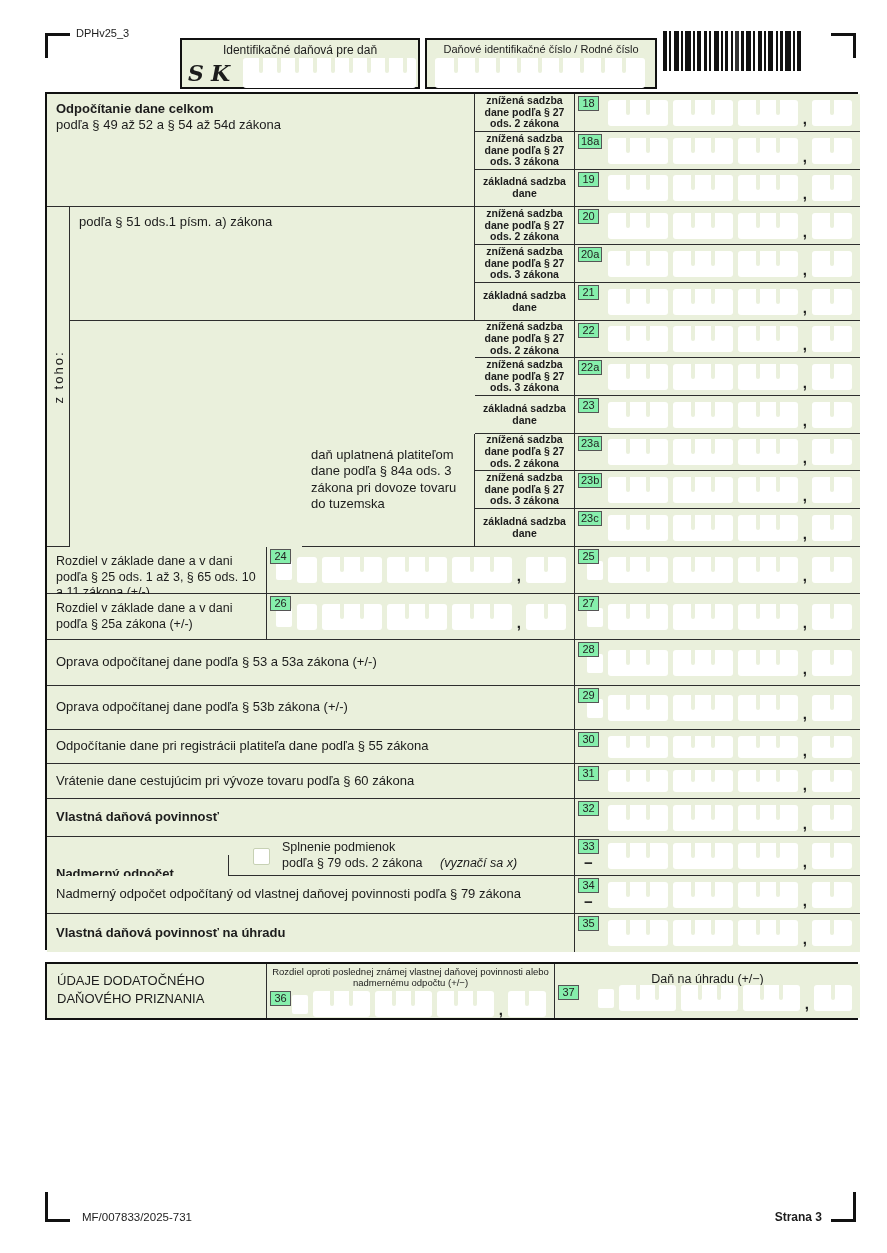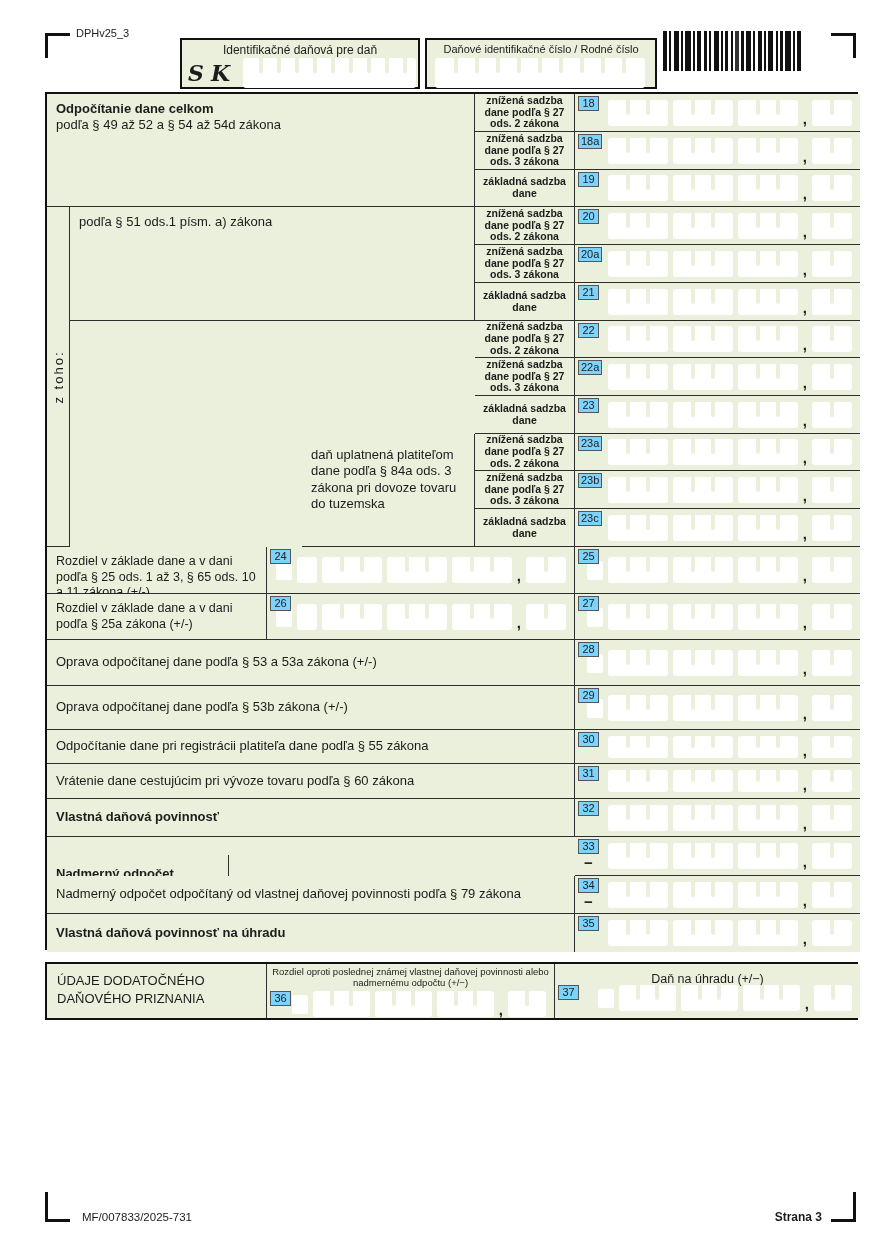--- a/index.html
+++ b/index.html
@@ -31,7 +31,7 @@
   
   .fld{border-right:none;}
   .fnum{position:absolute;top:2px;left:3px;display:flex;flex-direction:column;align-items:center;z-index:2;}
-  .num-box{display:inline-block;border:1px solid #555;background:#7dd3fc;color:#222;
+  .num-box{display:inline-block;border:1px solid #555;background:#86efac;color:#222;
            font-size:11px;line-height:13px;padding:0 2px;min-width:15px;text-align:center;}
   .fminus{font-size:15px;font-weight:bold;line-height:14px;margin-top:2px;}
   .amt{position:absolute;right:8px;top:50%;transform:translateY(-50%);

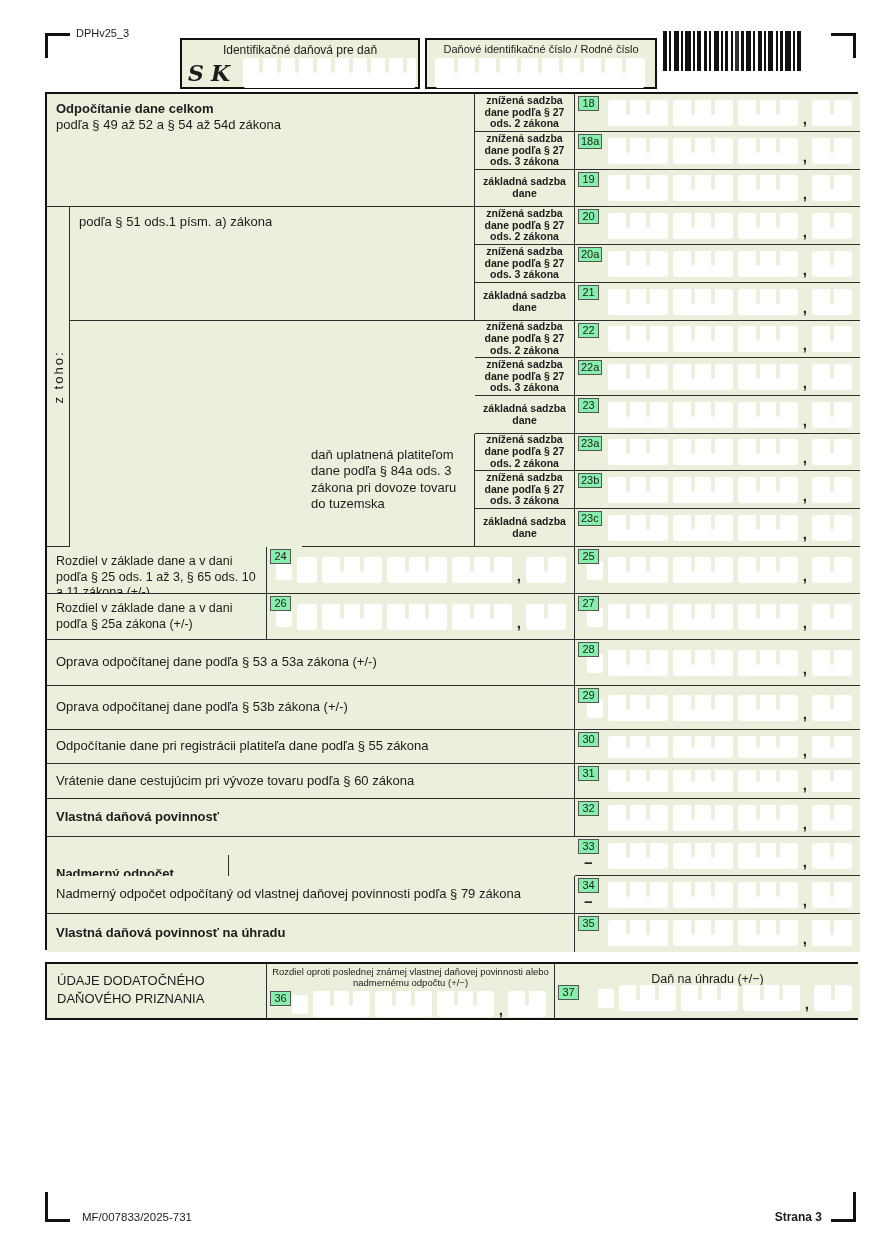--- a/index.html
+++ b/index.html
@@ -651,6 +651,16 @@
       </div>
 
     <div class="c desc b" style="left:0;top:761px;width:182px;height:39px;display:flex;align-items:center">Nadmerný odpočet</div>
+    <div class="c" style="left:182px;top:743px;width:346px;height:39px;display:flex;align-items:center;gap:12px;padding-left:24px">
+      <span class="chk"></span>
+      <div style="font-size:12.5px;line-height:1.25">
+        <div>Splnenie podmienok</div>
+        <div>
+          <span>podľa § 79 ods. 2 zákona</span>
+          <span class="it" style="margin-left:14px">(vyznačí sa x)</span>
+        </div>
+      </div>
+    </div>
     <div class="c fld" style="left:528px;top:743px;width:285px;height:39px">
         <div class="fnum">
           <span class="num-box">33</span>

